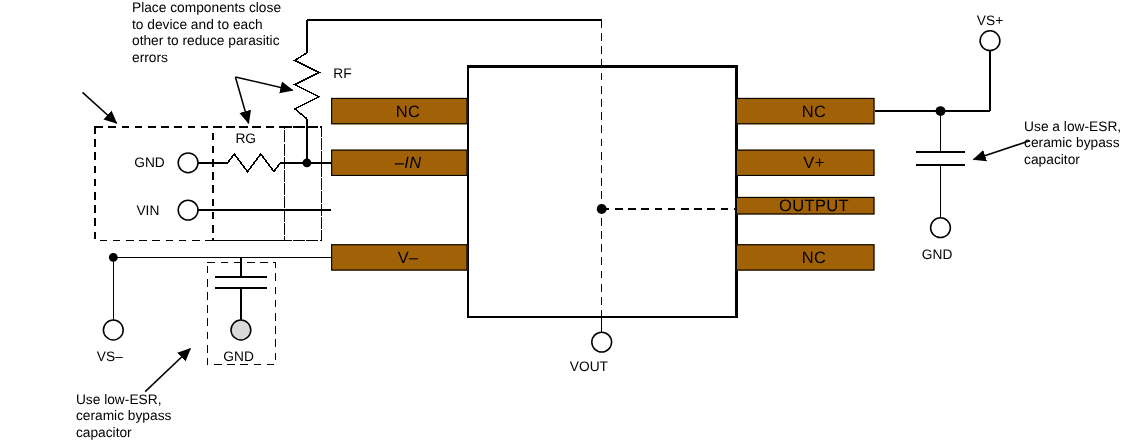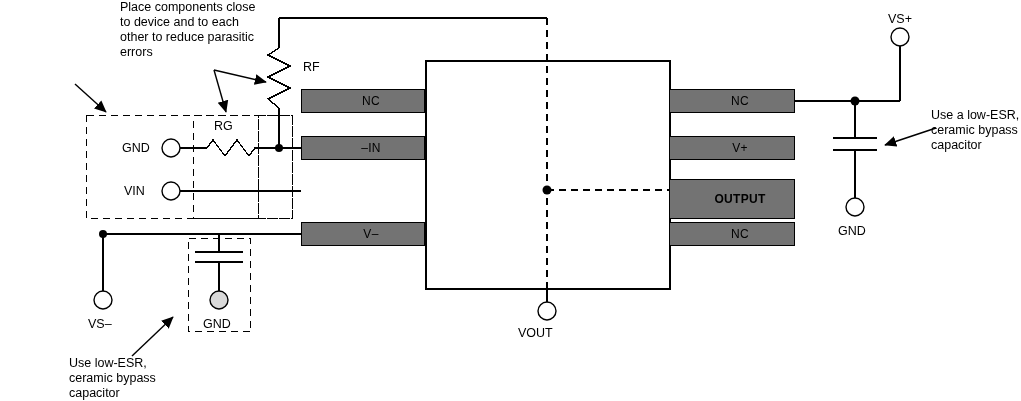--- a/index.html
+++ b/index.html
@@ -23,8 +23,8 @@
     position:absolute;
     box-sizing:border-box;
     border:1px solid #000;
-    background:#737373;
-    font-size:12px;
+    background:#a16207;
+    font-size:15px;
     display:flex;
     align-items:center;
     justify-content:center;

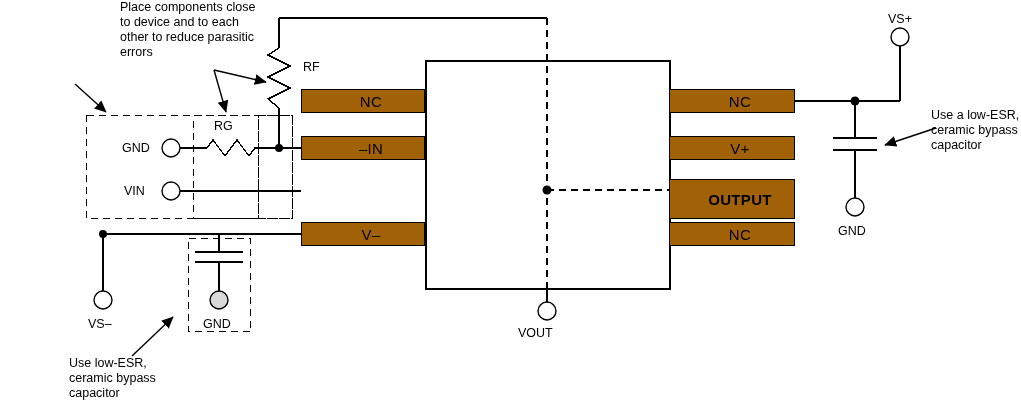--- a/index.html
+++ b/index.html
@@ -125,7 +125,7 @@
   </svg>
 
   <div class="pin" style="left:301px;top:89px;width:124px;height:24px;">NC</div>
-  <div class="pin" style="left:301px;top:136px;width:124px;height:24px;">–IN</div>
+  <div class="pin" style="left:301px;top:136px;width:124px;height:24px;font-style:italic;">–IN</div>
   <div class="pin" style="left:301px;top:222px;width:124px;height:24px;">V–</div>
 
   <div class="pin" style="left:669px;top:89px;width:126px;height:24px;">NC</div>

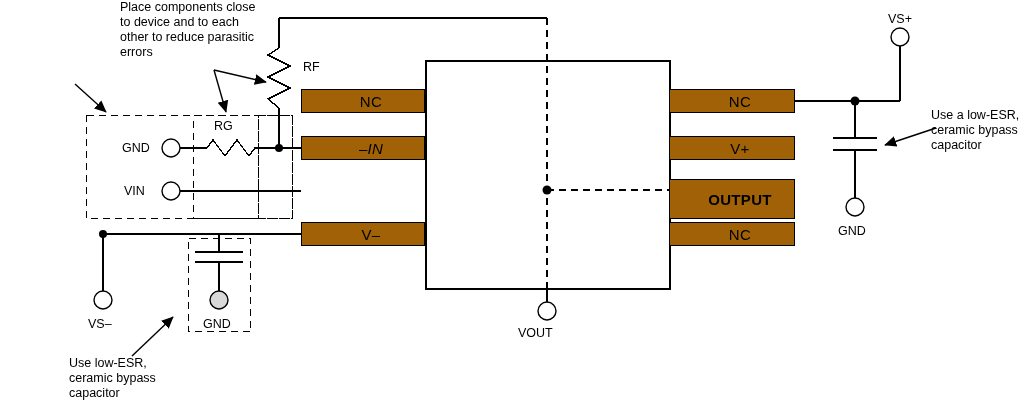--- a/index.html
+++ b/index.html
@@ -130,7 +130,7 @@
 
   <div class="pin" style="left:669px;top:89px;width:126px;height:24px;">NC</div>
   <div class="pin" style="left:669px;top:136px;width:126px;height:24px;">V+</div>
-  <div class="pin" style="left:669px;top:179px;width:126px;height:40px;font-weight:bold;">OUTPUT</div>
+  <div class="pin" style="left:669px;top:179px;width:126px;height:16px;">OUTPUT</div>
   <div class="pin" style="left:669px;top:222px;width:126px;height:24px;">NC</div>
 
   <div class="lbl" style="left:303px;top:60px;">RF</div>

